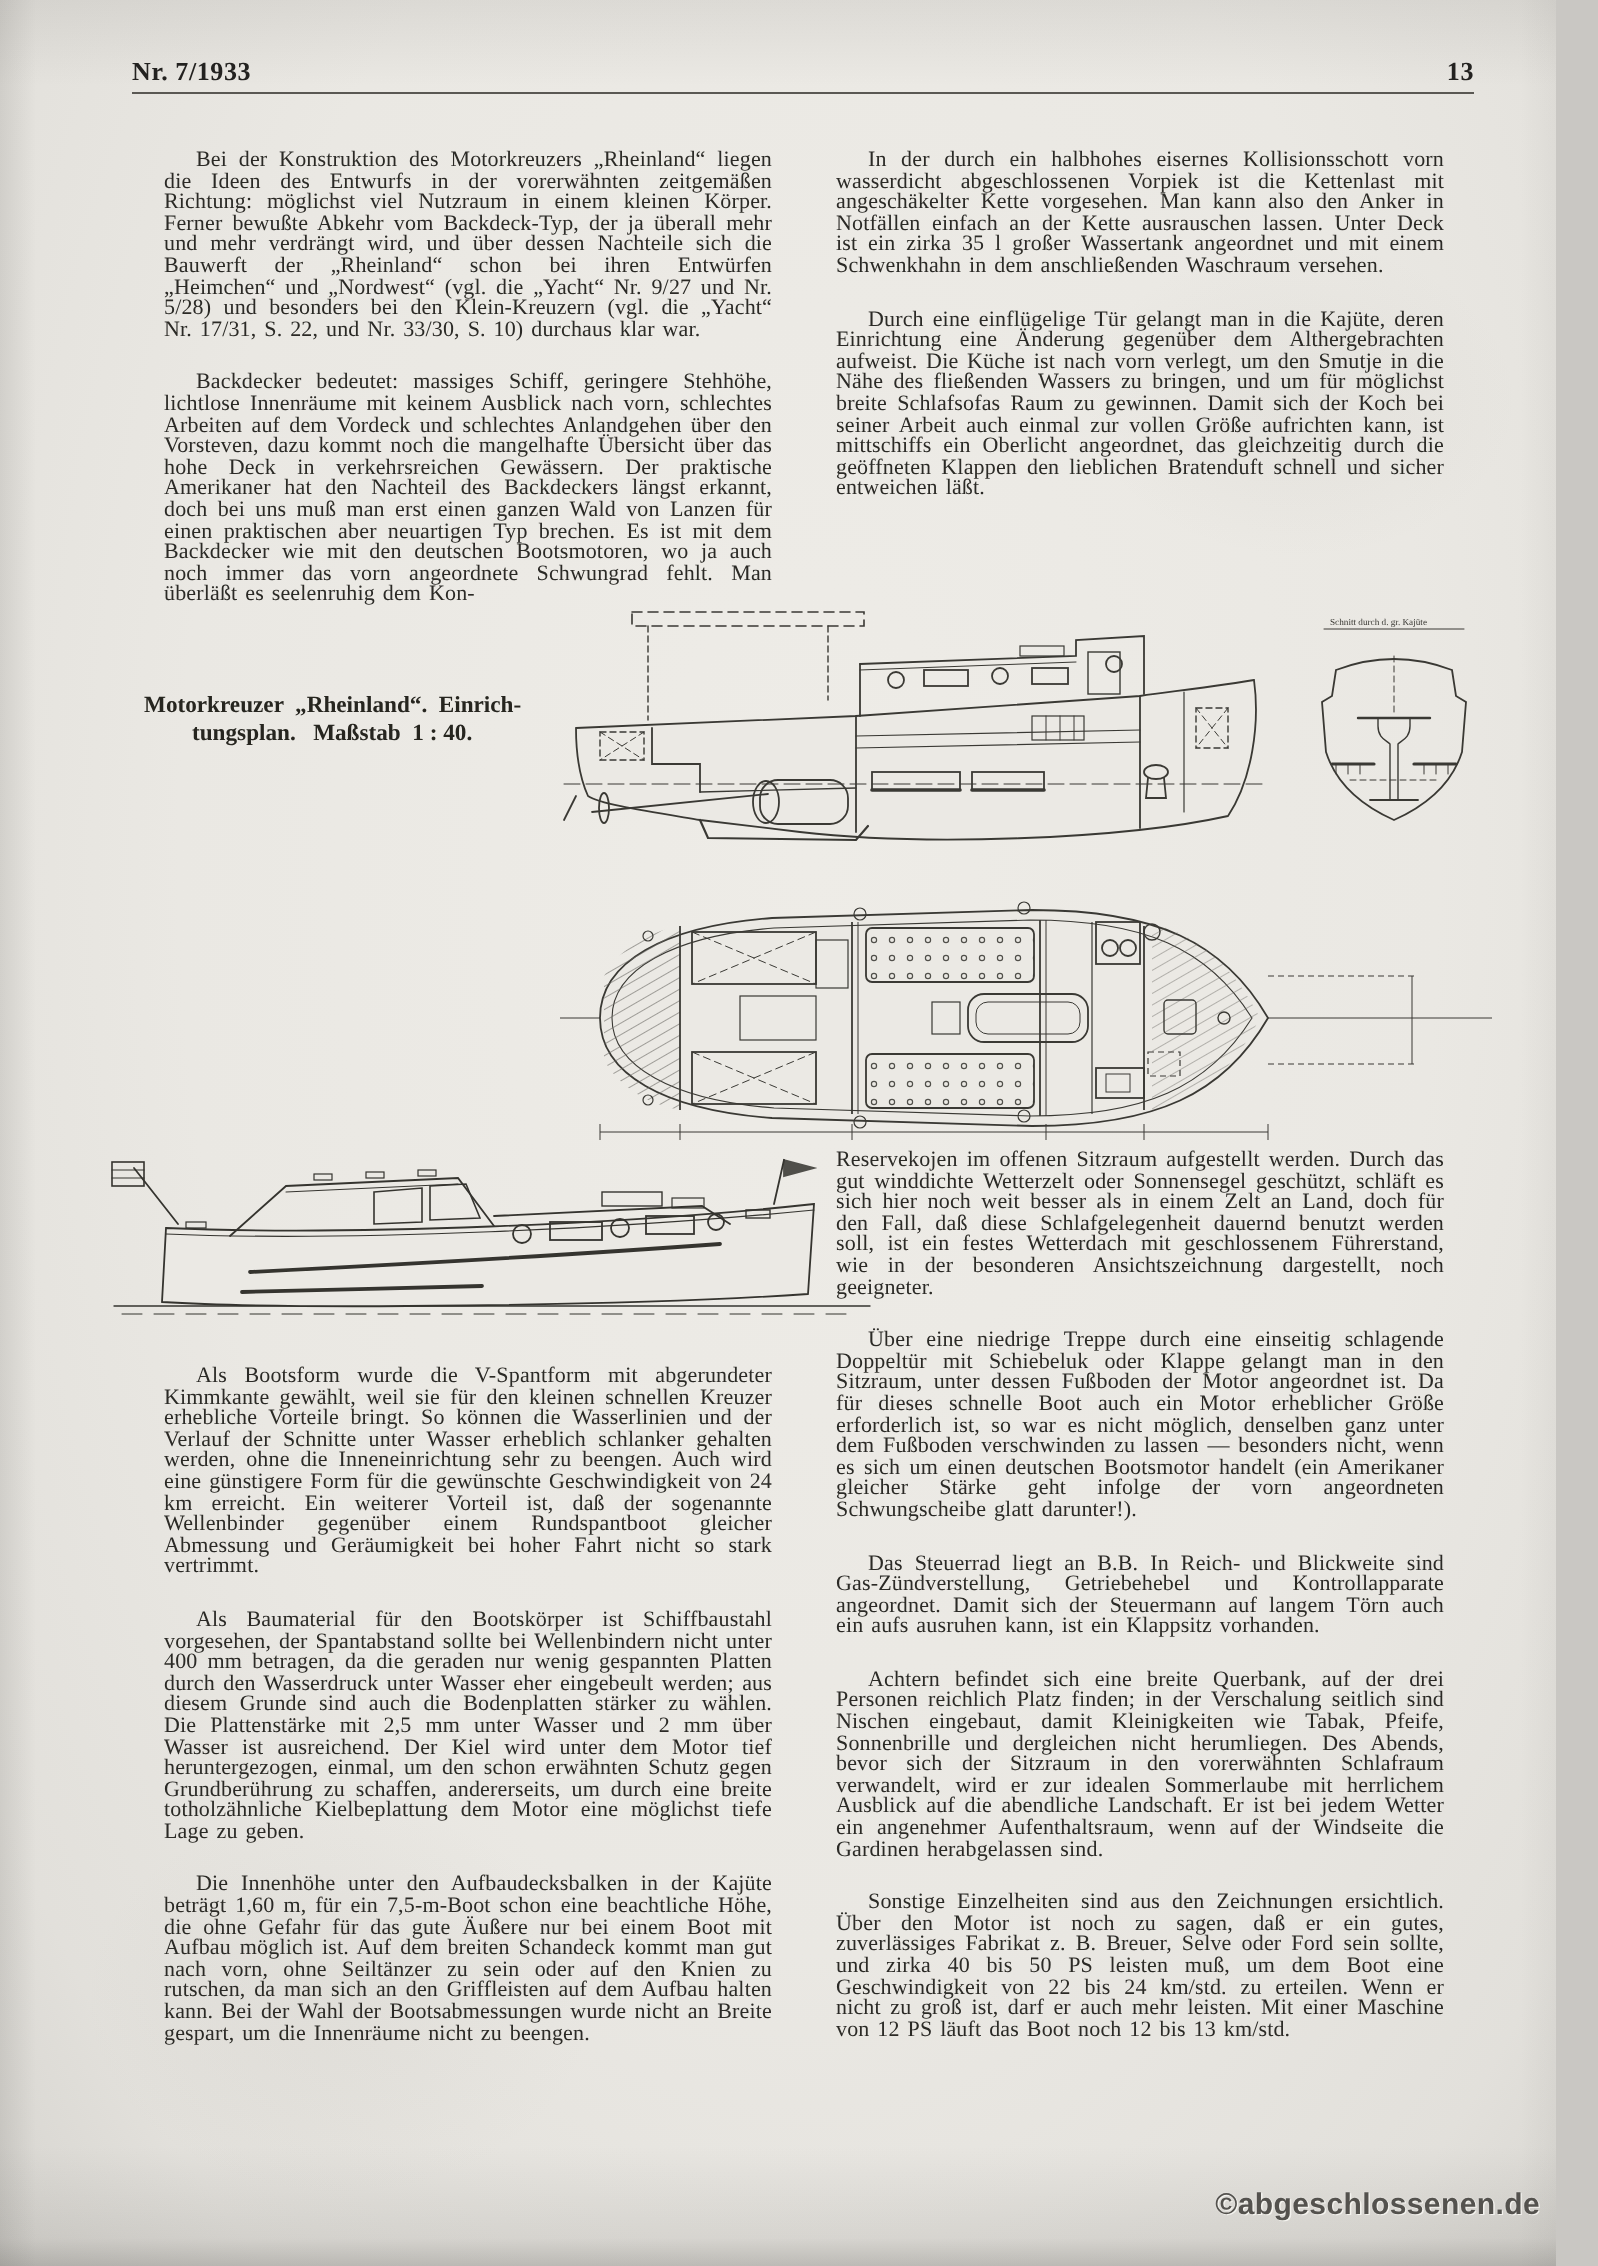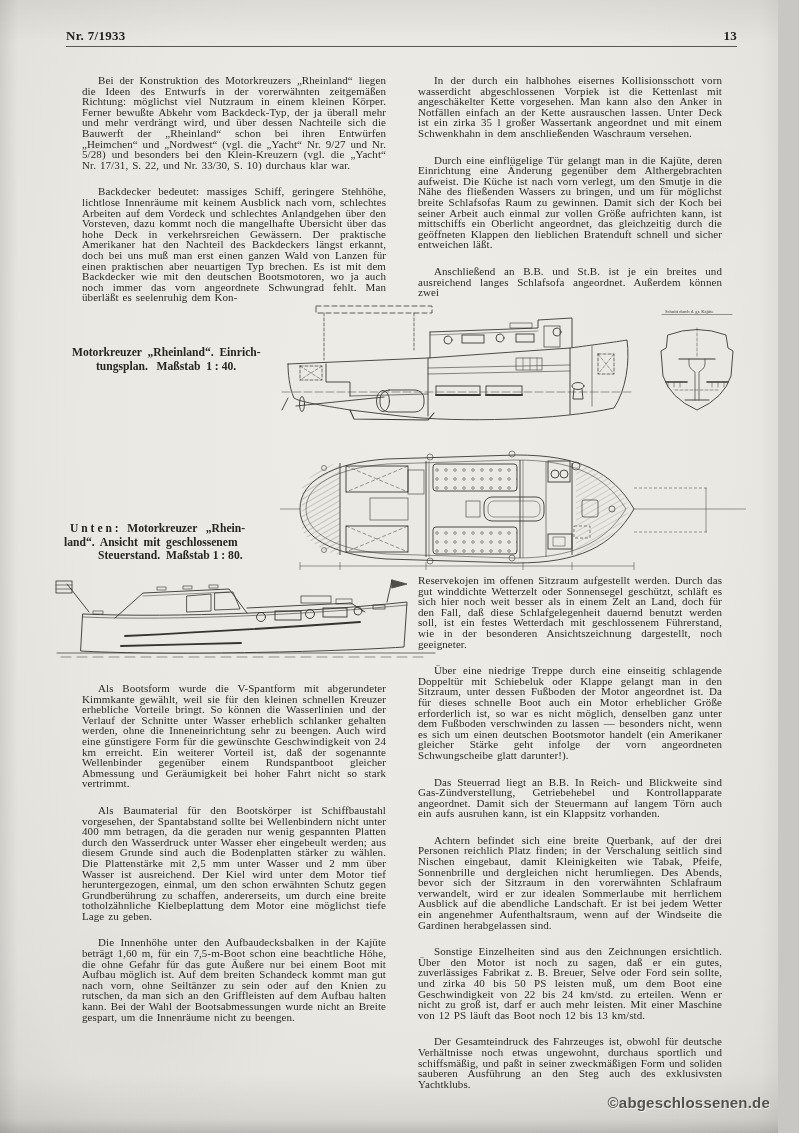--- a/index.html
+++ b/index.html
@@ -75,7 +75,6 @@
   <div class="col col-right-top">
     <p class="para">In der durch ein halbhohes eisernes Kollisionsschott vorn wasserdicht abgeschlossenen Vorpiek ist die Kettenlast mit angeschäkelter Kette vorgesehen.  Man kann also den Anker in Notfällen einfach an der Kette ausrauschen lassen.  Unter Deck ist ein zirka 35 l großer Wassertank angeordnet und mit einem Schwenkhahn in dem anschließenden Waschraum versehen.</p>
     <p class="para">Durch eine einflügelige Tür gelangt man in die Kajüte, deren Einrichtung eine Änderung gegenüber dem Althergebrachten aufweist.  Die Küche ist nach vorn verlegt, um den Smutje in die Nähe des fließenden Wassers zu bringen, und um für möglichst breite Schlafsofas Raum zu gewinnen. Damit sich der Koch bei seiner Arbeit auch einmal zur vollen Größe aufrichten kann, ist mittschiffs ein Oberlicht angeordnet, das gleichzeitig durch die geöffneten Klappen den lieblichen Bratenduft schnell und sicher entweichen läßt.</p>
-    <p class="para">Anschließend an B.B. und St.B. ist je ein breites und ausreichend langes Schlafsofa angeordnet. Außerdem können zwei</p>
   </div>
 
   <div class="caption caption-plan">

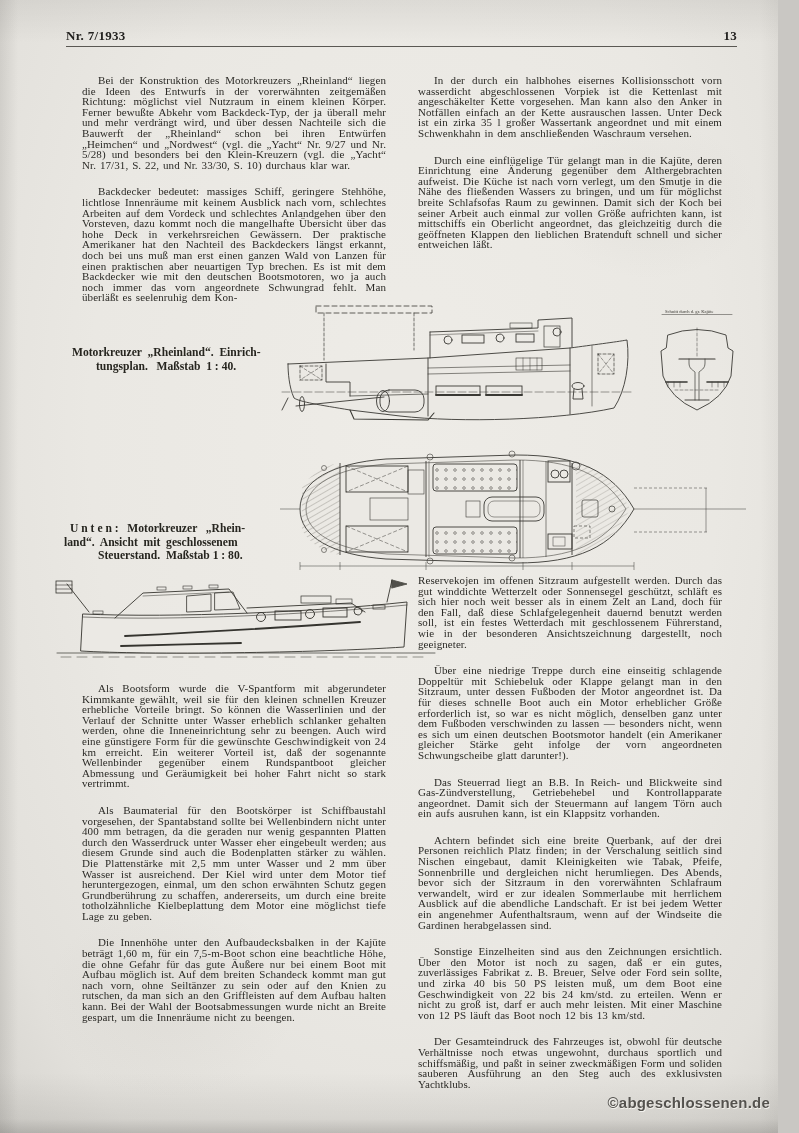--- a/index.html
+++ b/index.html
@@ -82,11 +82,6 @@
     <div class="cap-line l2">tungsplan.   Maßstab  1 : 40.</div>
   </div>
 
-  <div class="caption caption-view">
-    <div class="cap-line l1">U n t e n :   Motorkreuzer   „Rhein-</div>
-    <div class="cap-line l2">land“.  Ansicht  mit  geschlossenem</div>
-    <div class="cap-line l3">Steuerstand.  Maßstab 1 : 80.</div>
-  </div>
 
   <div class="drawing" id="d-elevation">
     <svg width="466" height="148" viewBox="0 0 466 148">

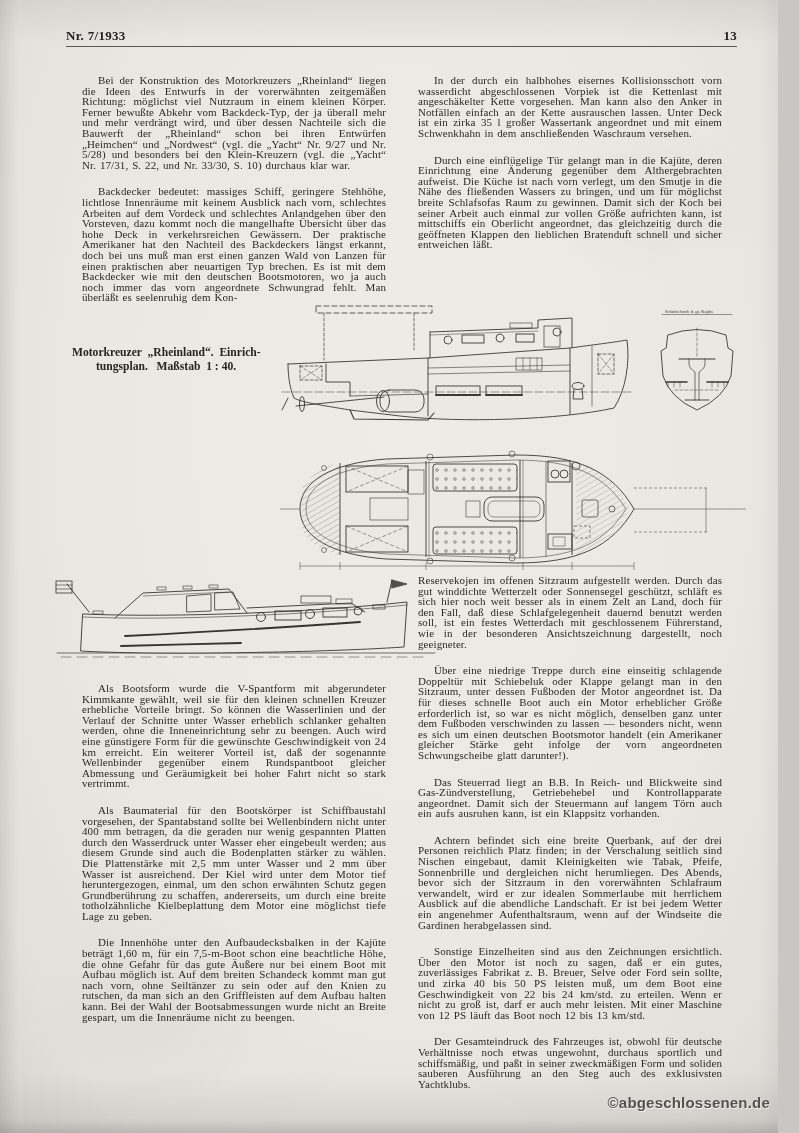--- a/index.html
+++ b/index.html
@@ -284,7 +284,6 @@
     <p class="para">Das Steuerrad liegt an B.B.  In Reich- und Blickweite sind Gas-Zündverstellung, Getriebehebel und Kontrollapparate angeordnet.  Damit sich der Steuermann auf langem Törn auch ein aufs ausruhen kann, ist ein Klappsitz vorhanden.</p>
     <p class="para">Achtern befindet sich eine breite Querbank, auf der drei Personen reichlich Platz finden; in der Verschalung seitlich sind Nischen eingebaut, damit Kleinigkeiten wie Tabak, Pfeife, Sonnenbrille und dergleichen nicht herumliegen.  Des Abends, bevor sich der Sitzraum in den vorerwähnten Schlafraum verwandelt, wird er zur idealen Sommerlaube mit herrlichem Ausblick auf die abendliche Landschaft.  Er ist bei jedem Wetter ein angenehmer Aufenthaltsraum, wenn auf der Windseite die Gardinen herabgelassen sind.</p>
     <p class="para">Sonstige Einzelheiten sind aus den Zeichnungen ersichtlich.  Über den Motor ist noch zu sagen, daß er ein gutes, zuverlässiges Fabrikat z. B. Breuer, Selve oder Ford sein sollte, und zirka 40 bis 50 PS leisten muß, um dem Boot eine Geschwindigkeit von 22 bis 24 km/std. zu erteilen.  Wenn er nicht zu groß ist, darf er auch mehr leisten.  Mit einer Maschine von 12 PS läuft das Boot noch 12 bis 13 km/std.</p>
-    <p class="para">Der Gesamteindruck des Fahrzeuges ist, obwohl für deutsche Verhältnisse noch etwas ungewohnt, durchaus sportlich und schiffsmäßig, und paßt in seiner zweckmäßigen Form und soliden sauberen Ausführung an den Steg auch des exklusivsten Yachtklubs.</p>
   </div>
 
   <div class="watermark">©abgeschlossenen.de</div>

